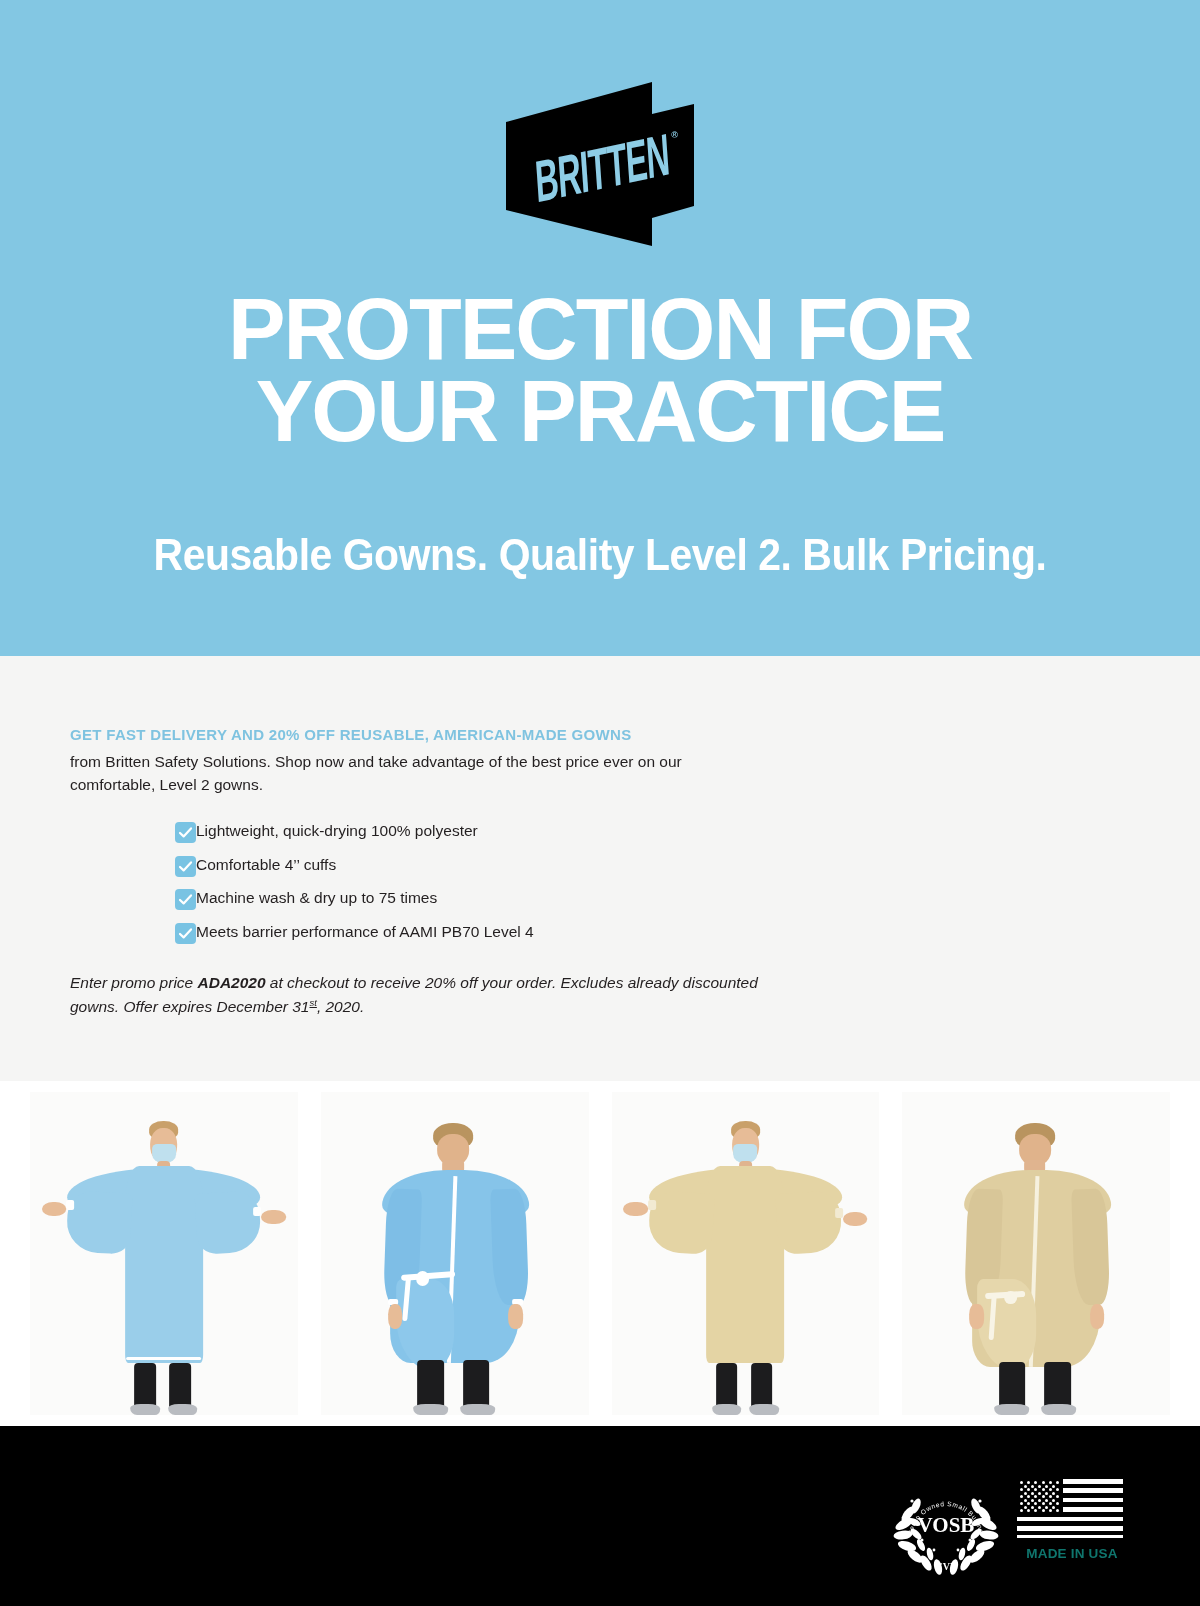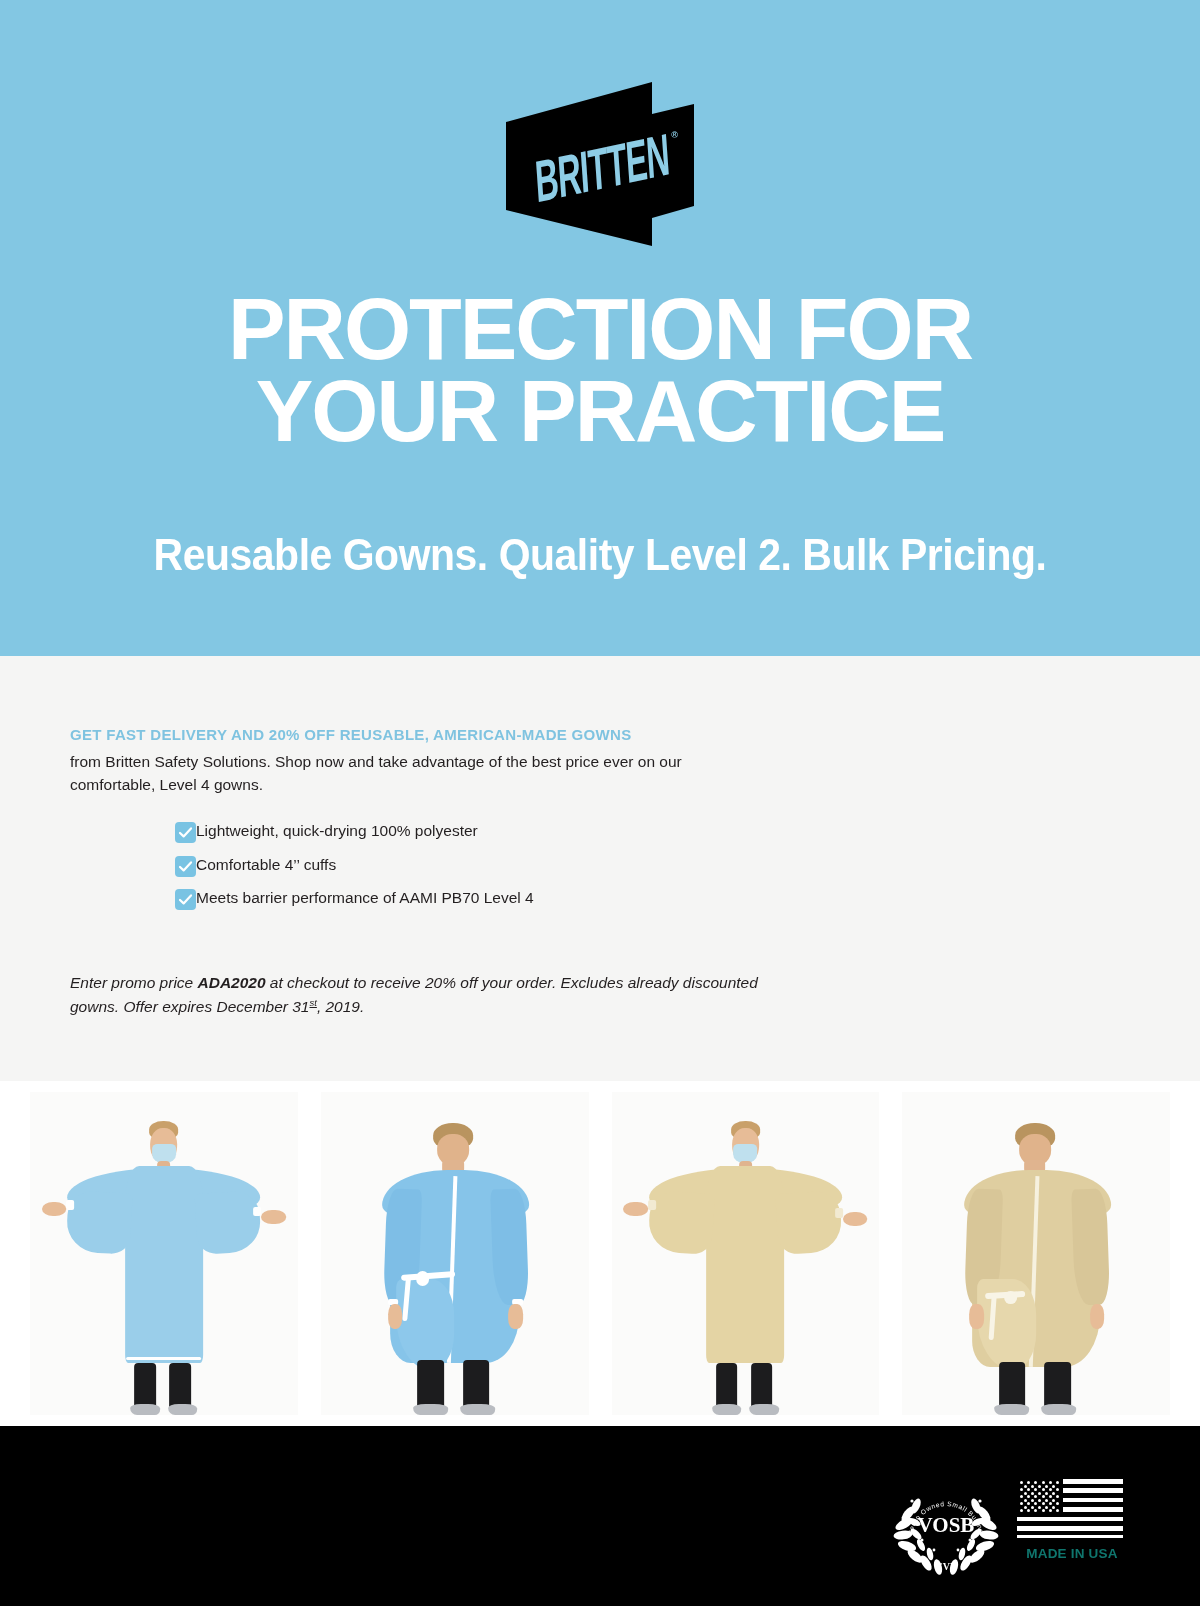--- a/index.html
+++ b/index.html
@@ -263,7 +263,7 @@
 
     <div class="copy">
       <div class="eyebrow">GET FAST DELIVERY AND 20% OFF REUSABLE, AMERICAN-MADE GOWNS</div>
-      <div class="lede">from Britten Safety Solutions. Shop now and take advantage of the best price ever on our comfortable, Level 4 gowns.</div>
+      <div class="lede">from Britten Safety Solutions. Shop now and take advantage of the best price ever on our comfortable, Level 2 gowns.</div>
     </div>
 
     <ul class="features">

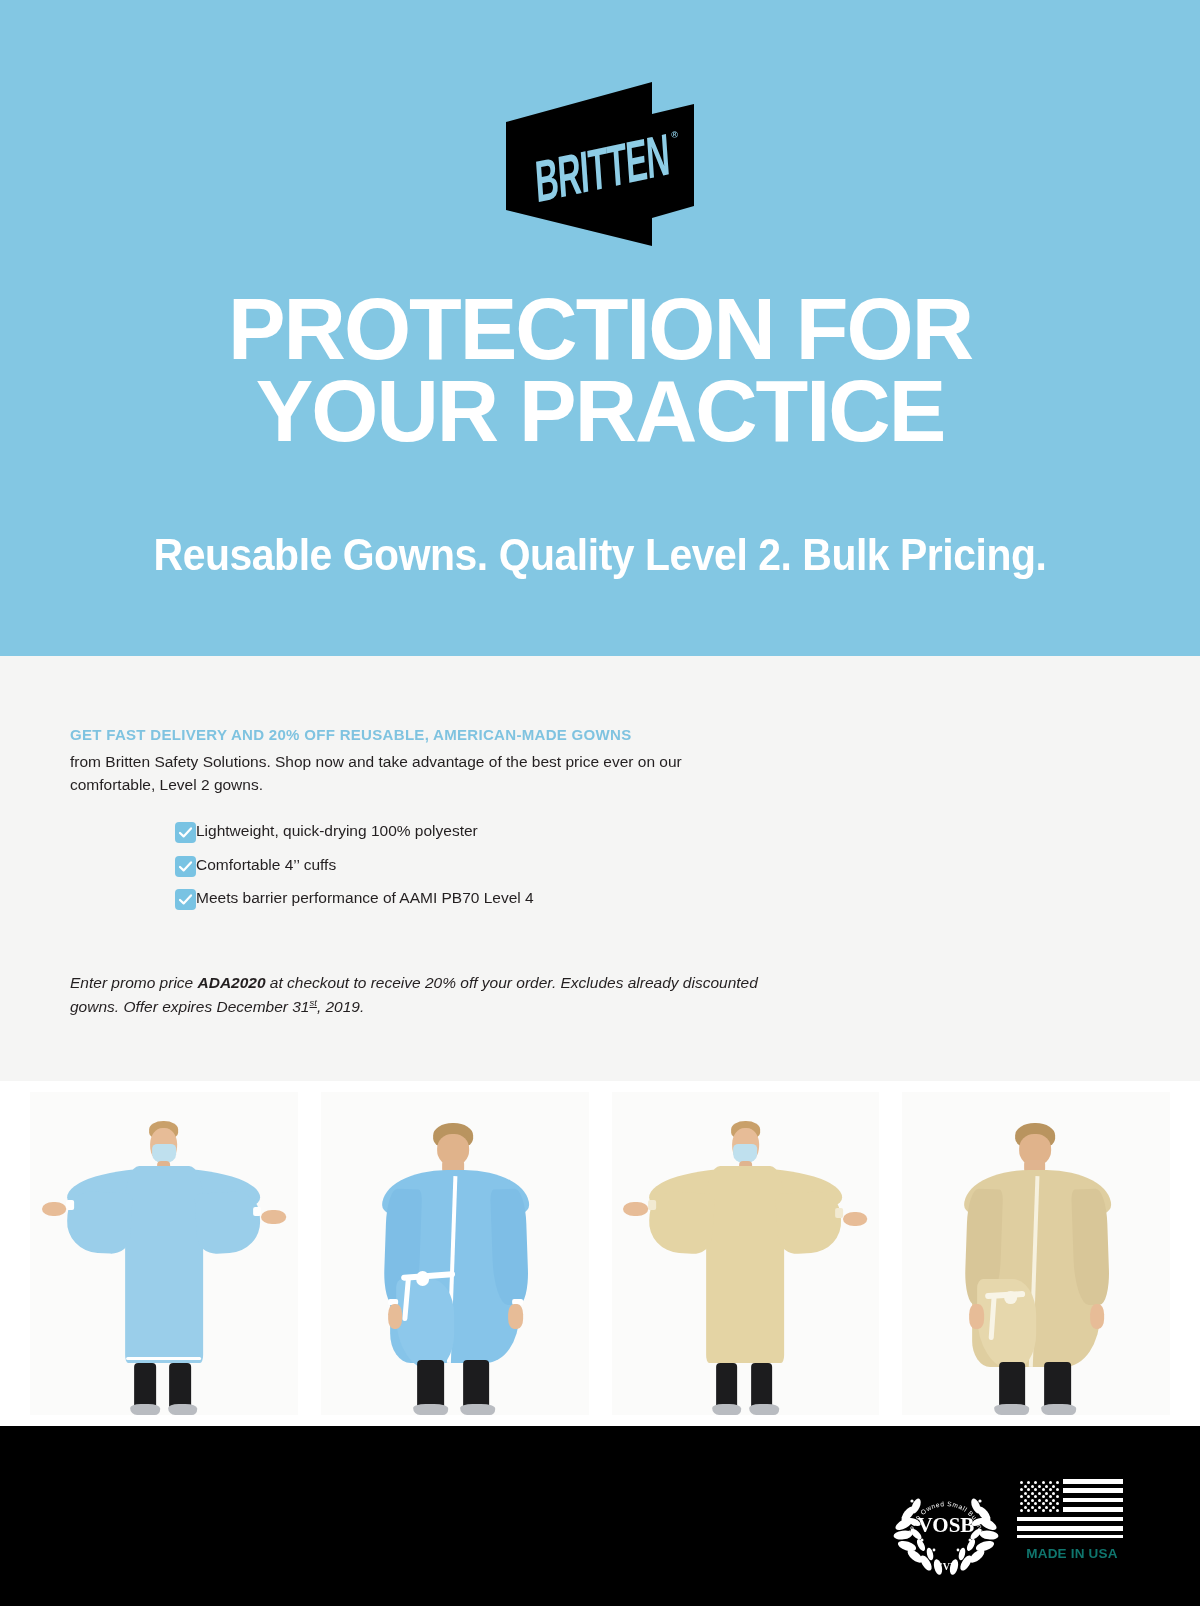--- a/index.html
+++ b/index.html
@@ -282,6 +282,14 @@
             </svg>
         </span>
         <span class="feat-label">Comfortable 4’’ cuffs</span>
+      </li>
+      <li class="feat">
+        <span class="cbox">
+          <svg width="15" height="15" viewBox="0 0 15 15">
+              <path d="M2 8 L5.6 11.4 L13 3.4" stroke="#ffffff" stroke-width="2.2" fill="none" stroke-linecap="round" stroke-linejoin="round"></path>
+            </svg>
+        </span>
+        <span class="feat-label">Machine wash &amp; dry up to 75 times</span>
       </li>
       <li class="feat">
         <span class="cbox">

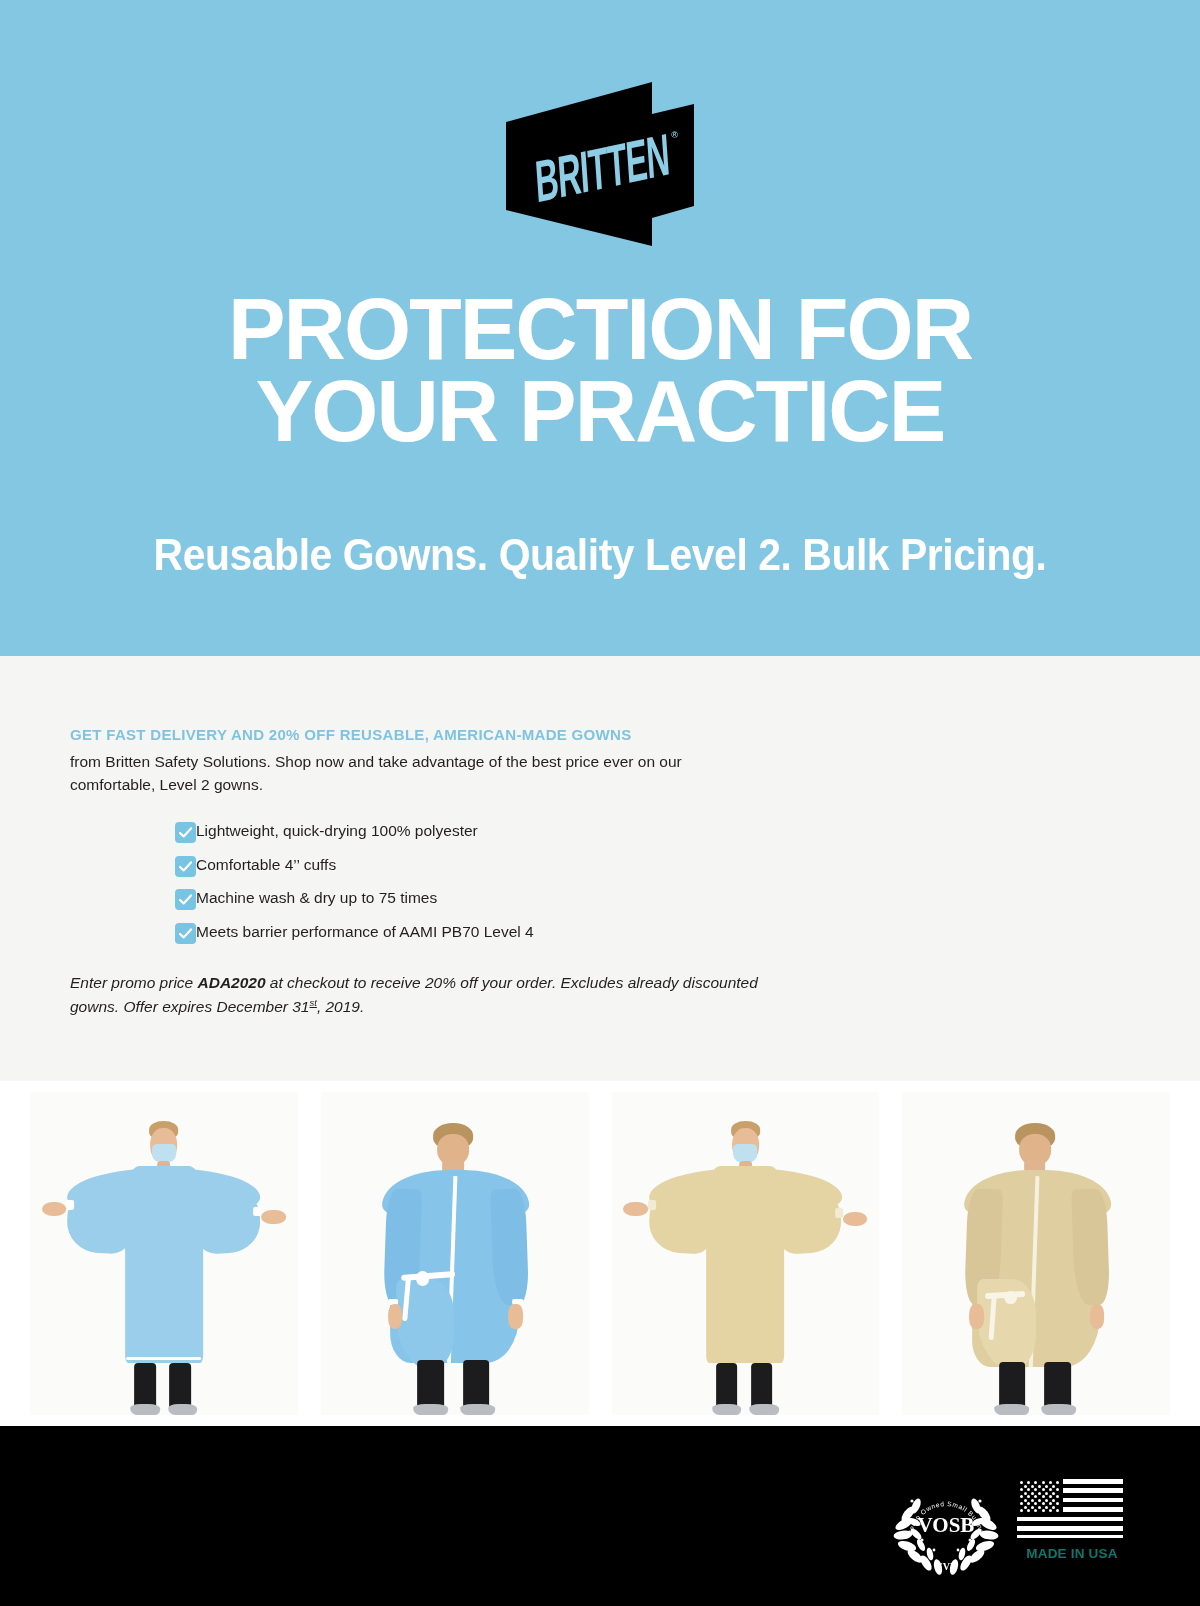--- a/index.html
+++ b/index.html
@@ -301,7 +301,7 @@
       </li>
     </ul>
 
-    <p class="promo"><span>Enter promo price </span><b>ADA2020</b><span> at checkout to receive 20% off your order. Excludes already discounted gowns. Offer expires December 31</span><span class="sup">st</span><span>, 2019.</span></p>
+    <p class="promo"><span>Enter promo price </span><b>ADA2020</b><span> at checkout to receive 20% off your order. Excludes already discounted gowns. Offer expires December 31</span><span class="sup">st</span><span>, 2020.</span></p>
 
     <div class="inset">
       <div class="neck"></div>

